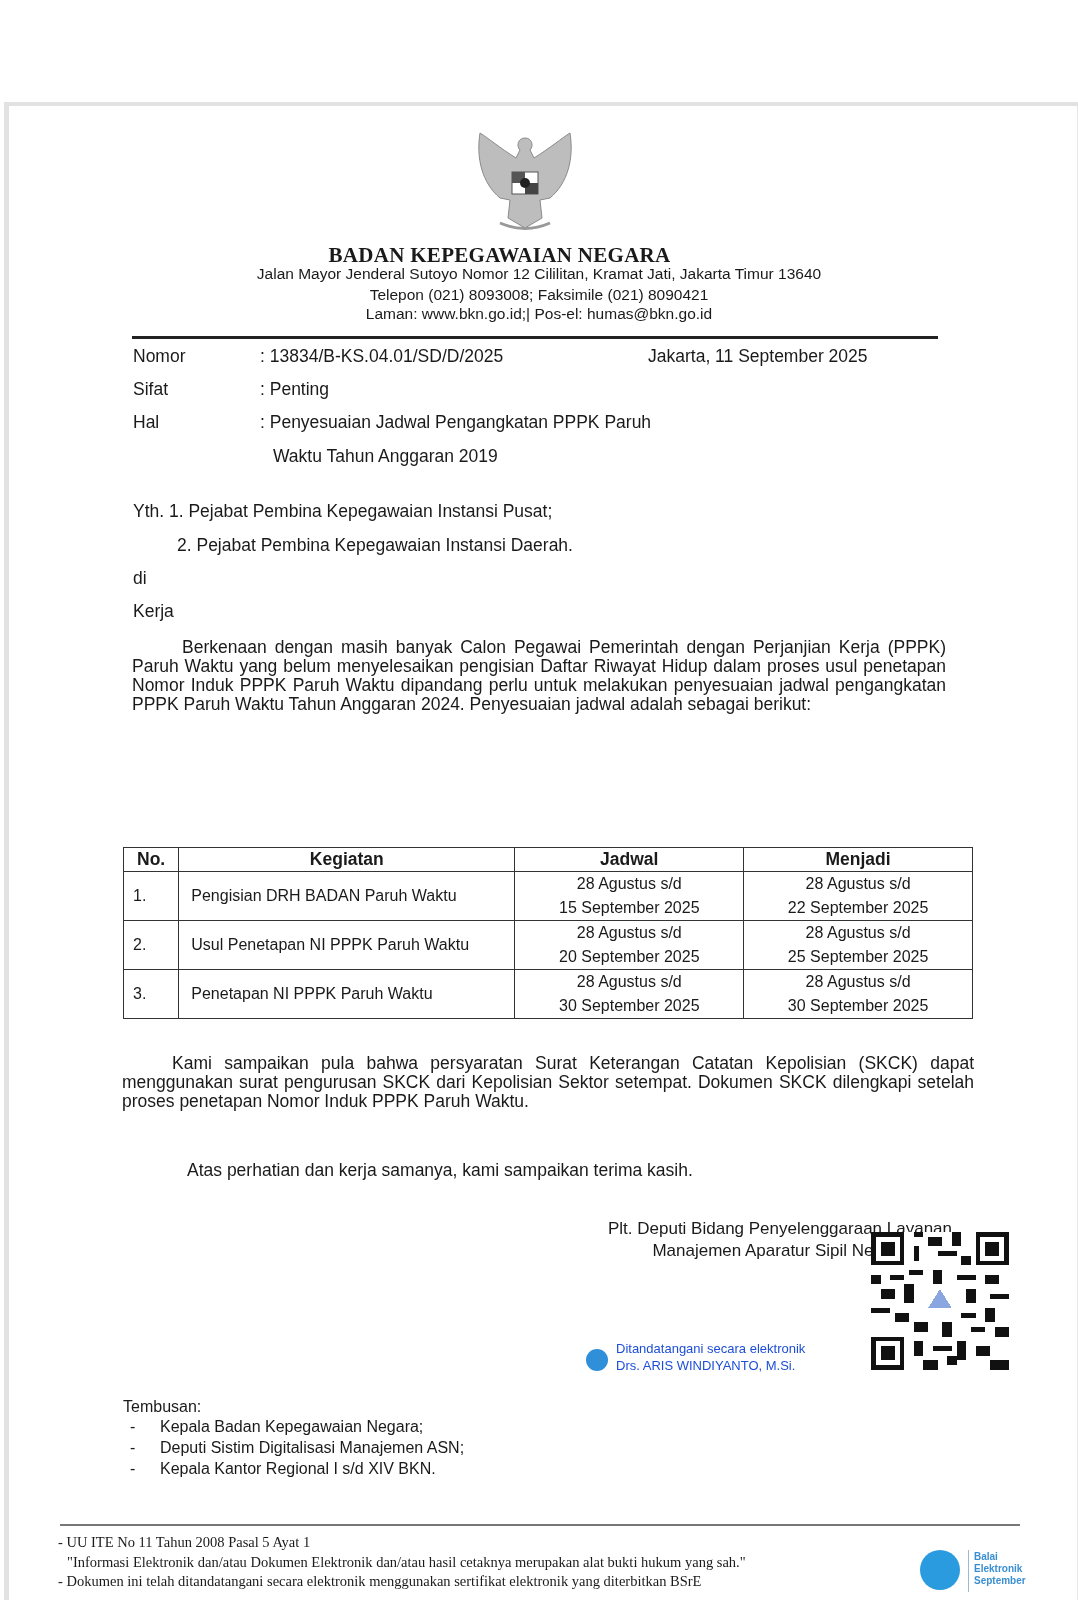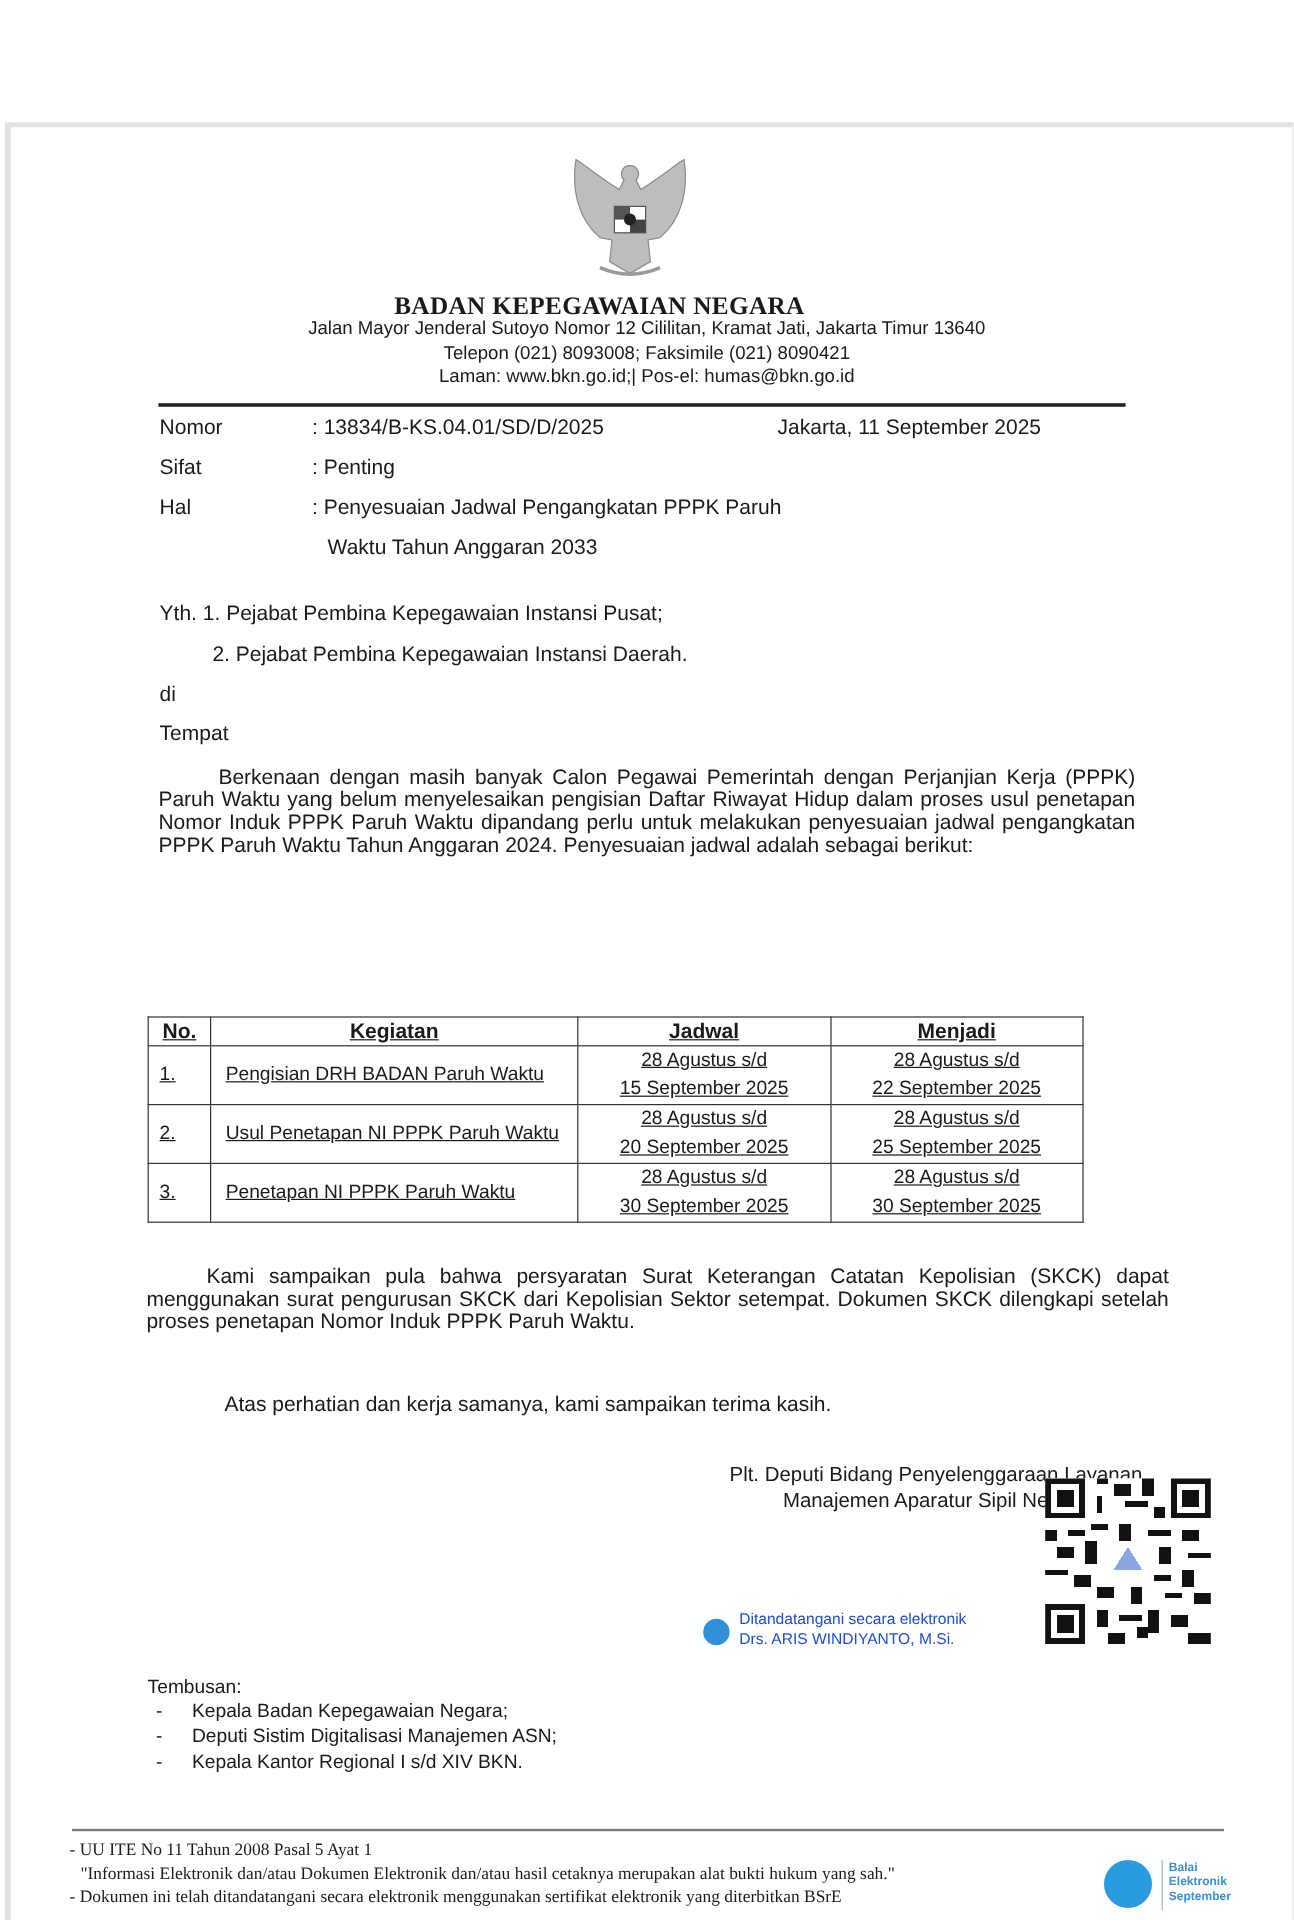--- a/index.html
+++ b/index.html
@@ -80,7 +80,7 @@
 <div class="abs meta-colon meta-val" style="top:379px">: Penting</div>
 <div class="abs meta-label" style="top:412px">Hal</div>
 <div class="abs meta-colon meta-val" style="top:412px">: Penyesuaian Jadwal Pengangkatan PPPK Paruh</div>
-<div class="abs meta-val" style="top:446px; left:273px">Waktu Tahun Anggaran 2033</div>
+<div class="abs meta-val" style="top:446px; left:273px">Waktu Tahun Anggaran 2019</div>
 
 <div class="abs text" style="top:501px; left:133px">Yth. 1. Pejabat Pembina Kepegawaian Instansi Pusat;</div>
 <div class="abs text" style="top:535px; left:177px">2. Pejabat Pembina Kepegawaian Instansi Daerah.</div>

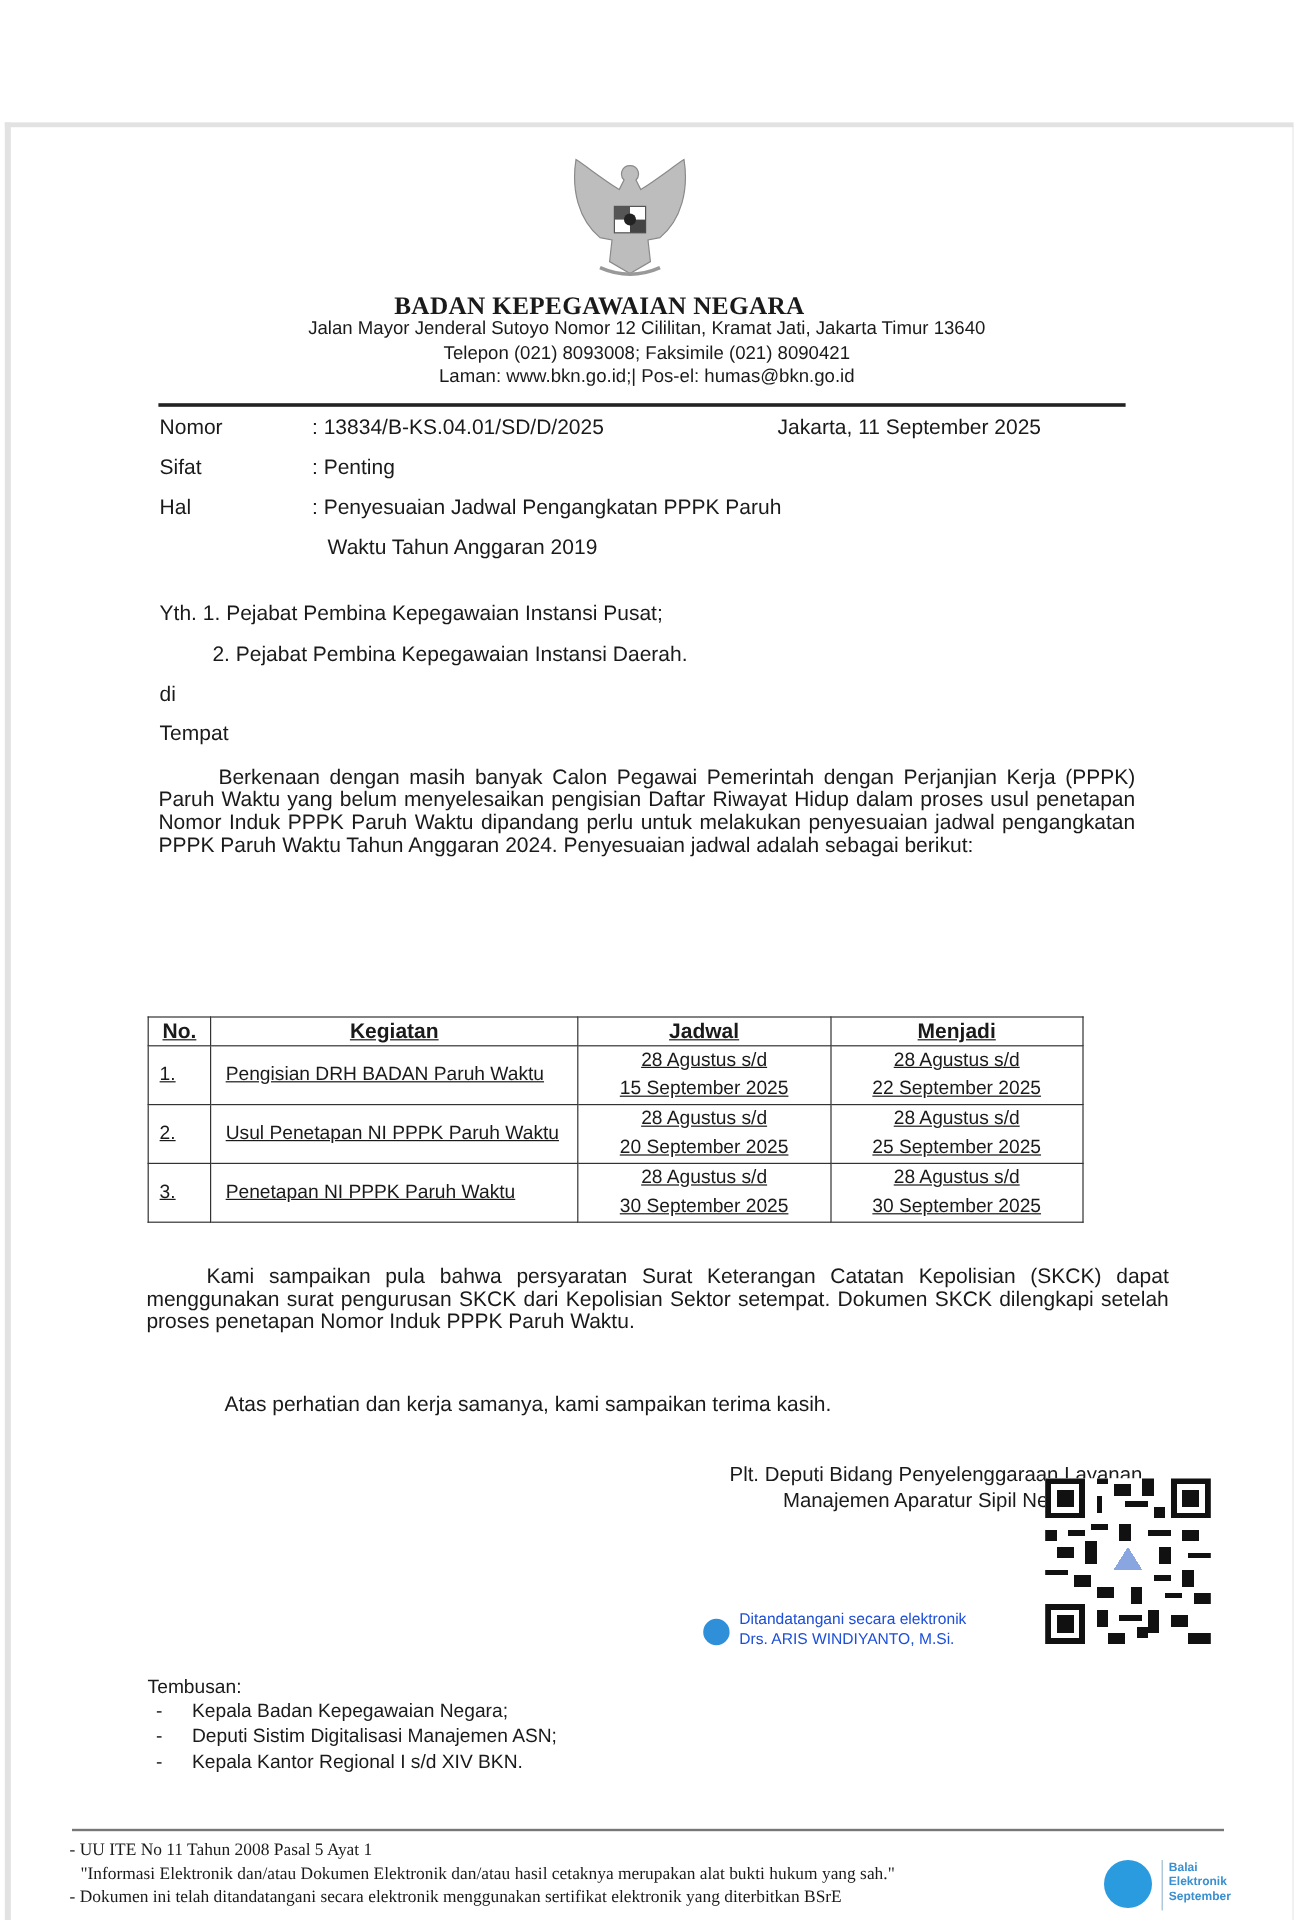--- a/index.html
+++ b/index.html
@@ -85,7 +85,7 @@
 <div class="abs text" style="top:501px; left:133px">Yth. 1. Pejabat Pembina Kepegawaian Instansi Pusat;</div>
 <div class="abs text" style="top:535px; left:177px">2. Pejabat Pembina Kepegawaian Instansi Daerah.</div>
 <div class="abs text" style="top:568px; left:133px">di</div>
-<div class="abs text" style="top:601px; left:133px">Tempat</div>
+<div class="abs text" style="top:601px; left:133px">Kerja</div>
 
 <div class="para" style="top:638px">Berkenaan dengan masih banyak Calon Pegawai Pemerintah dengan Perjanjian Kerja (PPPK) Paruh Waktu yang belum menyelesaikan pengisian Daftar Riwayat Hidup dalam proses usul penetapan Nomor Induk PPPK Paruh Waktu dipandang perlu untuk melakukan penyesuaian jadwal pengangkatan PPPK Paruh Waktu Tahun Anggaran 2024. Penyesuaian jadwal adalah sebagai berikut:</div>
 

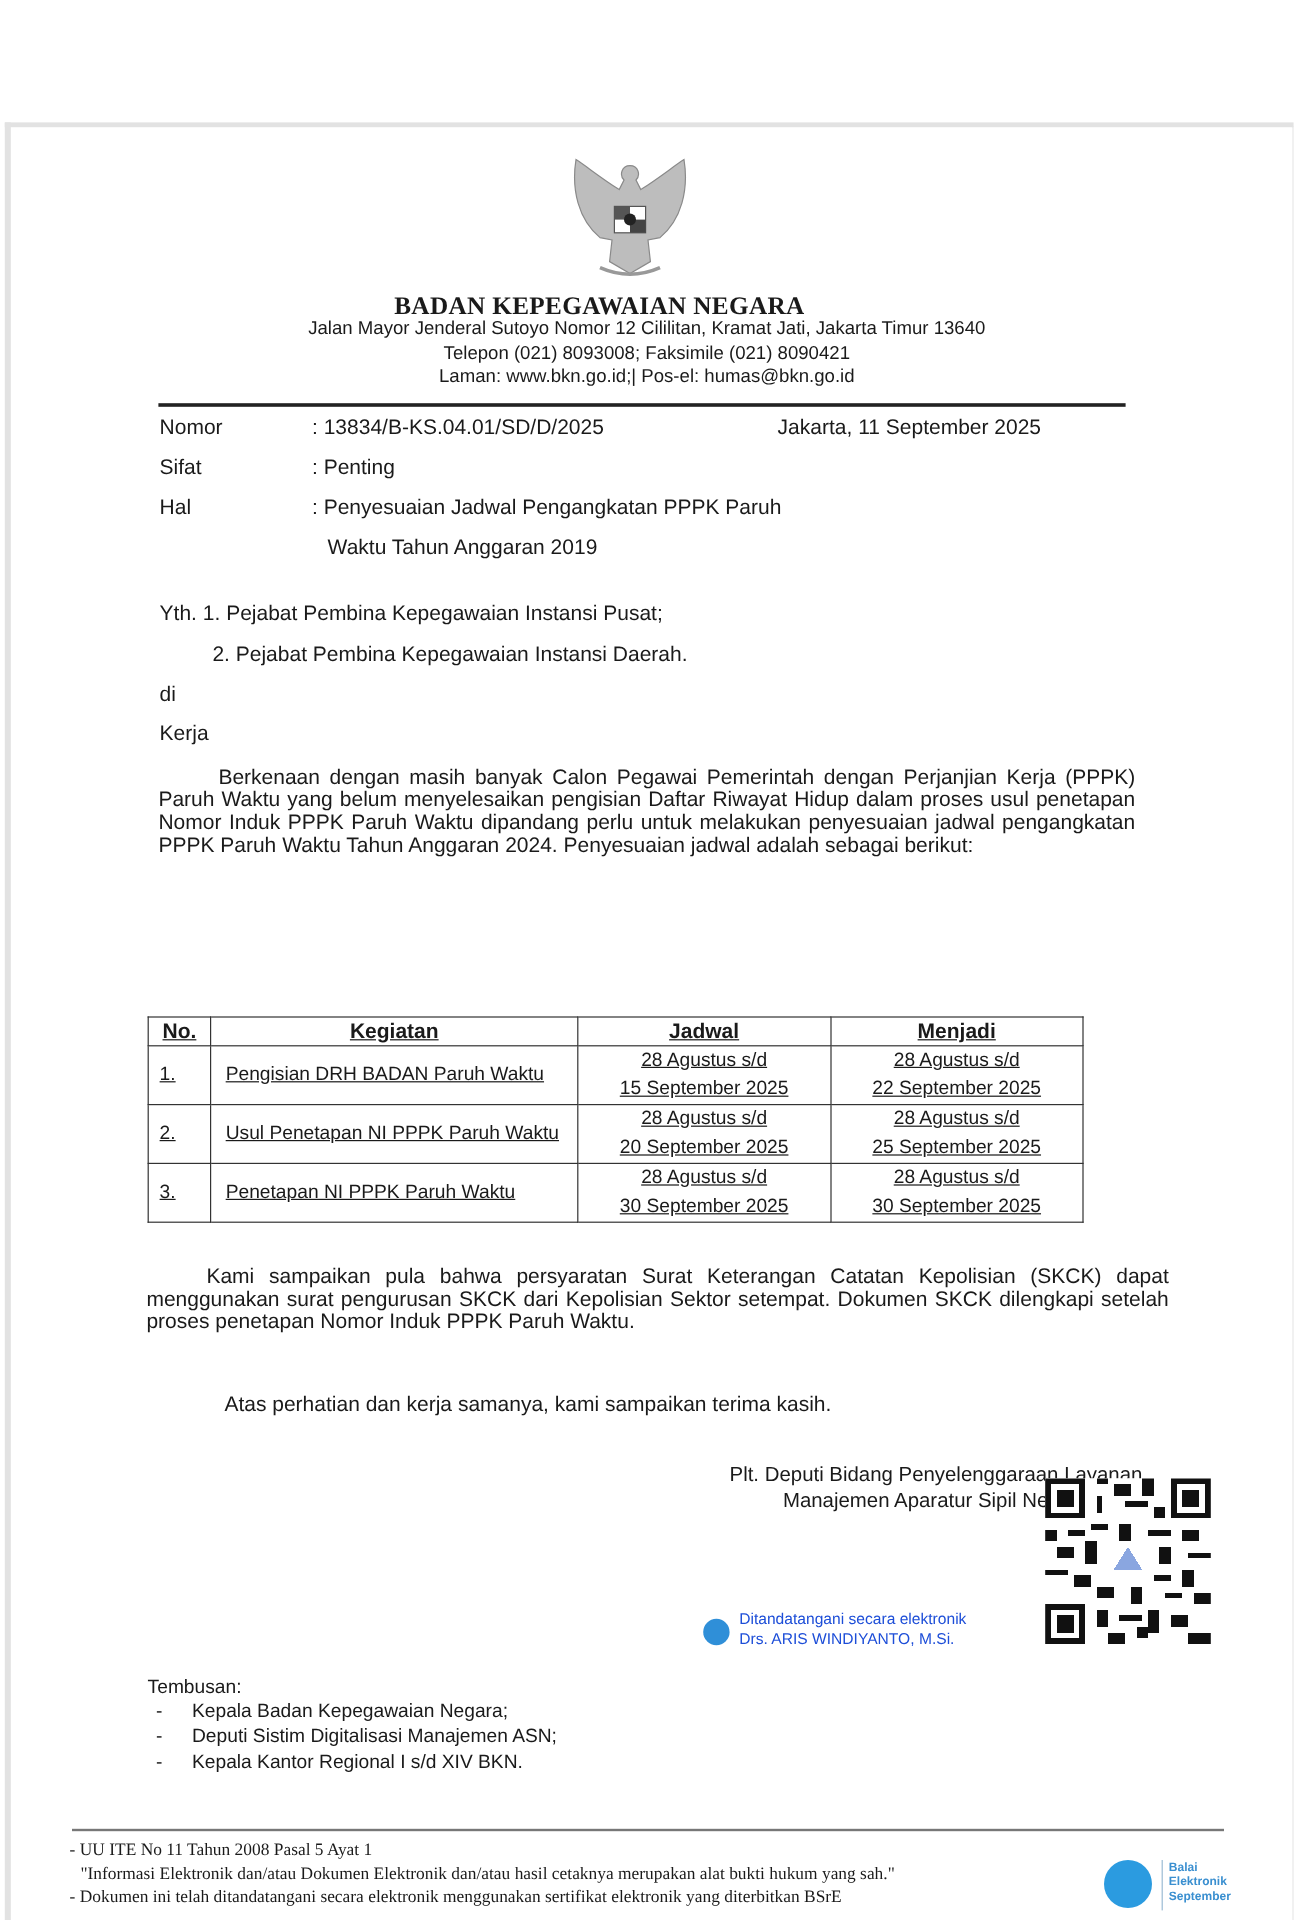--- a/index.html
+++ b/index.html
@@ -30,9 +30,8 @@
   }
   .para2 { left: 122px; width: 852px; }
   table.sched {
-    position: absolute; left: 123px; top: 847px; width: 780px; border-collapse: collapse;
+    position: absolute; left: 123px; top: 847px; width: 850px; border-collapse: collapse;
     font-size: 16px;
-    text-decoration: underline;
   }
   table.sched th, table.sched td { border: 1.5px solid #333; padding: 0; }
   table.sched th { height: 23px; font-size: 17.5px; font-weight: bold; text-align: center; }

